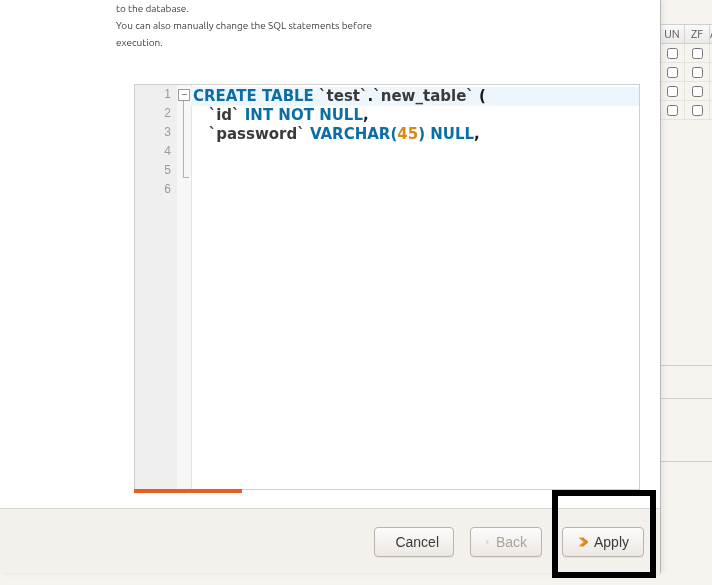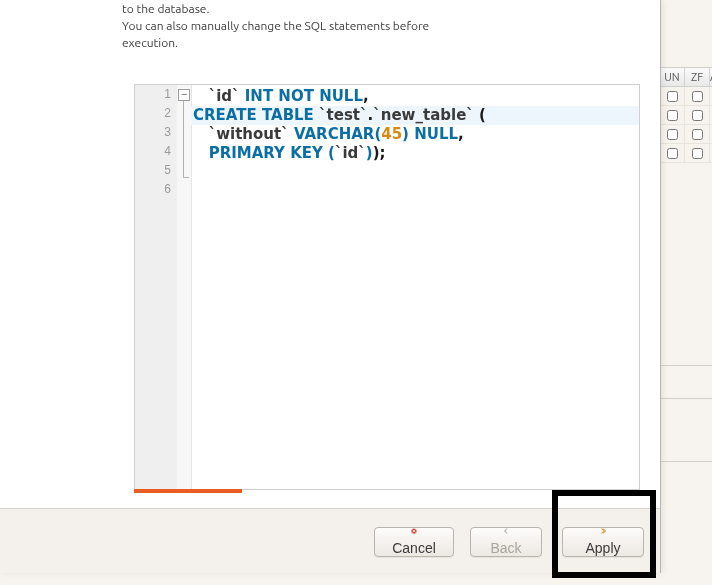--- a/index.html
+++ b/index.html
@@ -34,10 +34,10 @@
 
   .info-text {
     position: absolute;
-    left: 122px;
+    left: 116px;
     top: 0;
     right: 22px;
-    font-size: 12px;
+    font-size: 10px;
     line-height: 17px;
     color: #3d3d3d;
   }

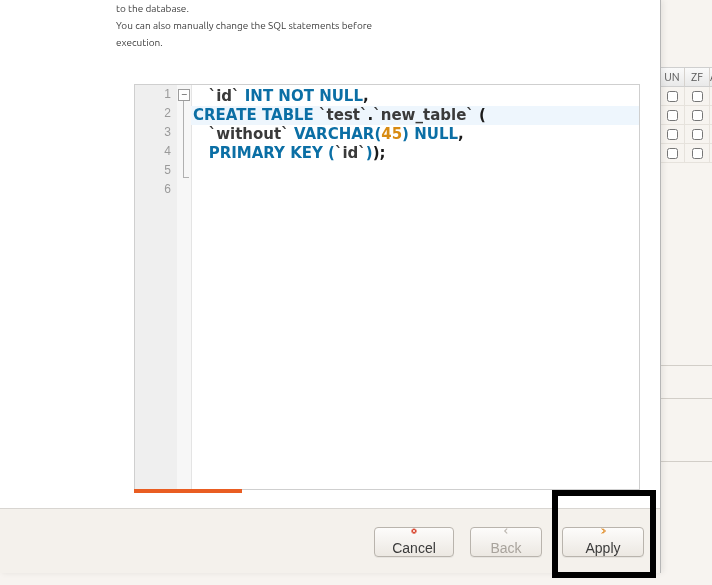--- a/index.html
+++ b/index.html
@@ -200,7 +200,6 @@
     background: linear-gradient(#fafafa,#e9e9e9);
     border-top: 1px solid #cfcfcf;
     border-bottom: 1px solid #cfcfcf;
-    margin-top: 43px;
   }
   .bg-grid .hdr div {
     flex: 0 0 24px;

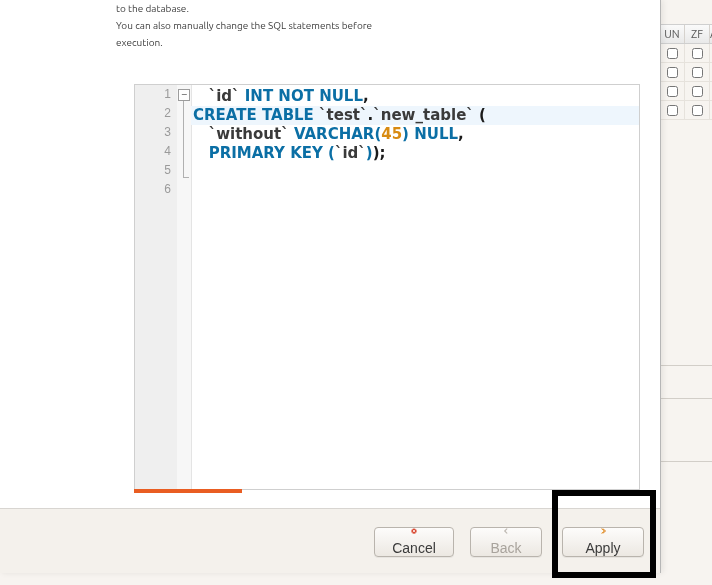--- a/index.html
+++ b/index.html
@@ -310,8 +310,8 @@
         <div class="fold-end"></div>
       </div>
       <div class="lines" id="code-lines">
+          <div class="code-line first"><span class="kw">CREATE TABLE </span><span class="ident">`test`</span><span class="pun">.</span><span class="ident">`new_table`</span><span class="pun"> (</span></div>
           <div class="code-line"><span>   </span><span class="ident">`id` </span><span class="kw">INT NOT NULL</span><span class="pun">,</span></div>
-          <div class="code-line first"><span class="kw">CREATE TABLE </span><span class="ident">`test`</span><span class="pun">.</span><span class="ident">`new_table`</span><span class="pun"> (</span></div>
           <div class="code-line"><span>   </span><span class="ident">`without` </span><span class="kw">VARCHAR(</span><span class="num">45</span><span class="kw">) NULL</span><span class="pun">,</span></div>
           <div class="code-line"><span>   </span><span class="kw">PRIMARY KEY (</span><span class="ident">`id`</span><span class="kw">)</span><span class="pun">);</span></div>
           <div class="code-line"></div>

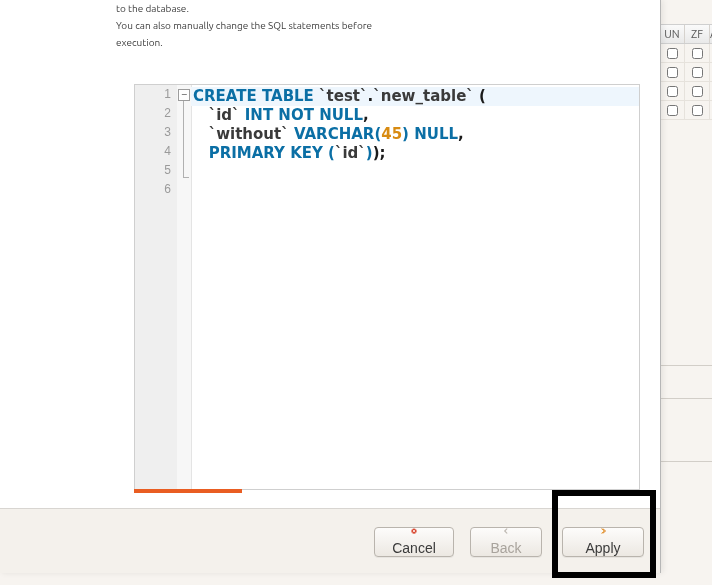--- a/index.html
+++ b/index.html
@@ -312,7 +312,7 @@
       <div class="lines" id="code-lines">
           <div class="code-line first"><span class="kw">CREATE TABLE </span><span class="ident">`test`</span><span class="pun">.</span><span class="ident">`new_table`</span><span class="pun"> (</span></div>
           <div class="code-line"><span>   </span><span class="ident">`id` </span><span class="kw">INT NOT NULL</span><span class="pun">,</span></div>
-          <div class="code-line"><span>   </span><span class="ident">`without` </span><span class="kw">VARCHAR(</span><span class="num">45</span><span class="kw">) NULL</span><span class="pun">,</span></div>
+          <div class="code-line"><span>   </span><span class="ident">`password` </span><span class="kw">VARCHAR(</span><span class="num">45</span><span class="kw">) NULL</span><span class="pun">,</span></div>
           <div class="code-line"><span>   </span><span class="kw">PRIMARY KEY (</span><span class="ident">`id`</span><span class="kw">)</span><span class="pun">);</span></div>
           <div class="code-line"></div>
         </div>

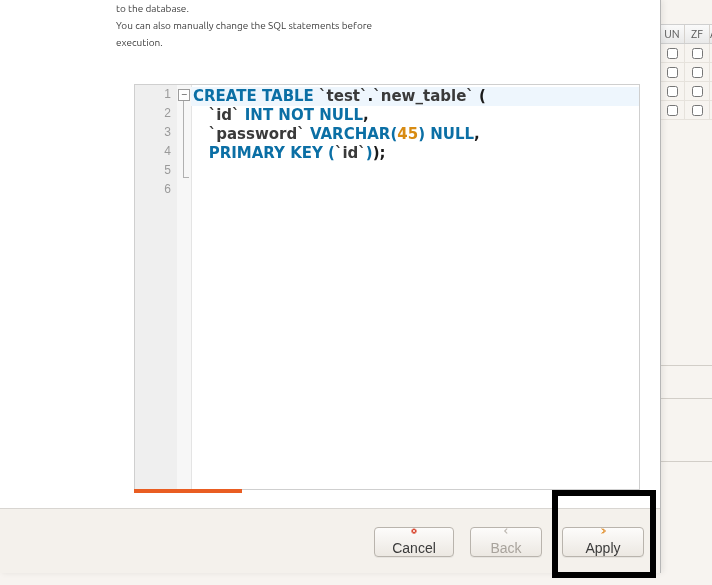--- a/index.html
+++ b/index.html
@@ -313,7 +313,6 @@
           <div class="code-line first"><span class="kw">CREATE TABLE </span><span class="ident">`test`</span><span class="pun">.</span><span class="ident">`new_table`</span><span class="pun"> (</span></div>
           <div class="code-line"><span>   </span><span class="ident">`id` </span><span class="kw">INT NOT NULL</span><span class="pun">,</span></div>
           <div class="code-line"><span>   </span><span class="ident">`password` </span><span class="kw">VARCHAR(</span><span class="num">45</span><span class="kw">) NULL</span><span class="pun">,</span></div>
-          <div class="code-line"><span>   </span><span class="kw">PRIMARY KEY (</span><span class="ident">`id`</span><span class="kw">)</span><span class="pun">);</span></div>
           <div class="code-line"></div>
         </div>
     </div>

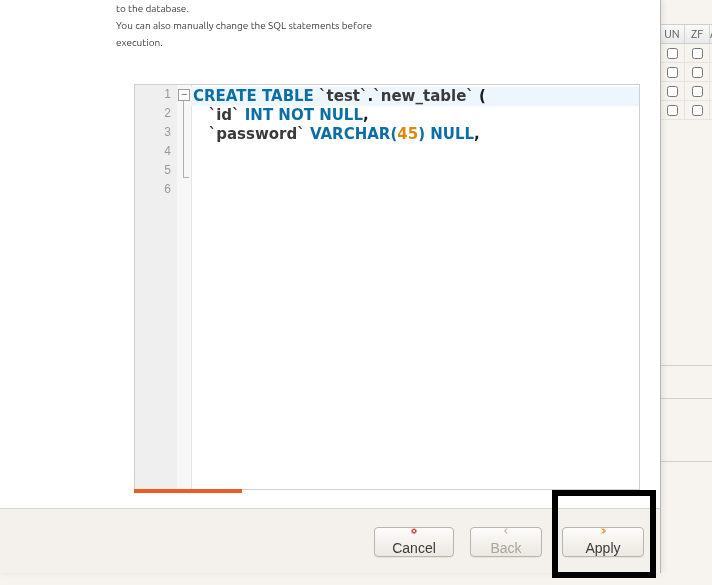--- a/index.html
+++ b/index.html
@@ -169,7 +169,6 @@
     gap: 6px;
     padding: 0 14px;
     box-shadow: 0 1px 0 rgba(0,0,0,.05);
-    flex-direction: column;
   }
   .btn.disabled { color: #a8a39c; }
   .btn svg { display: block; }

